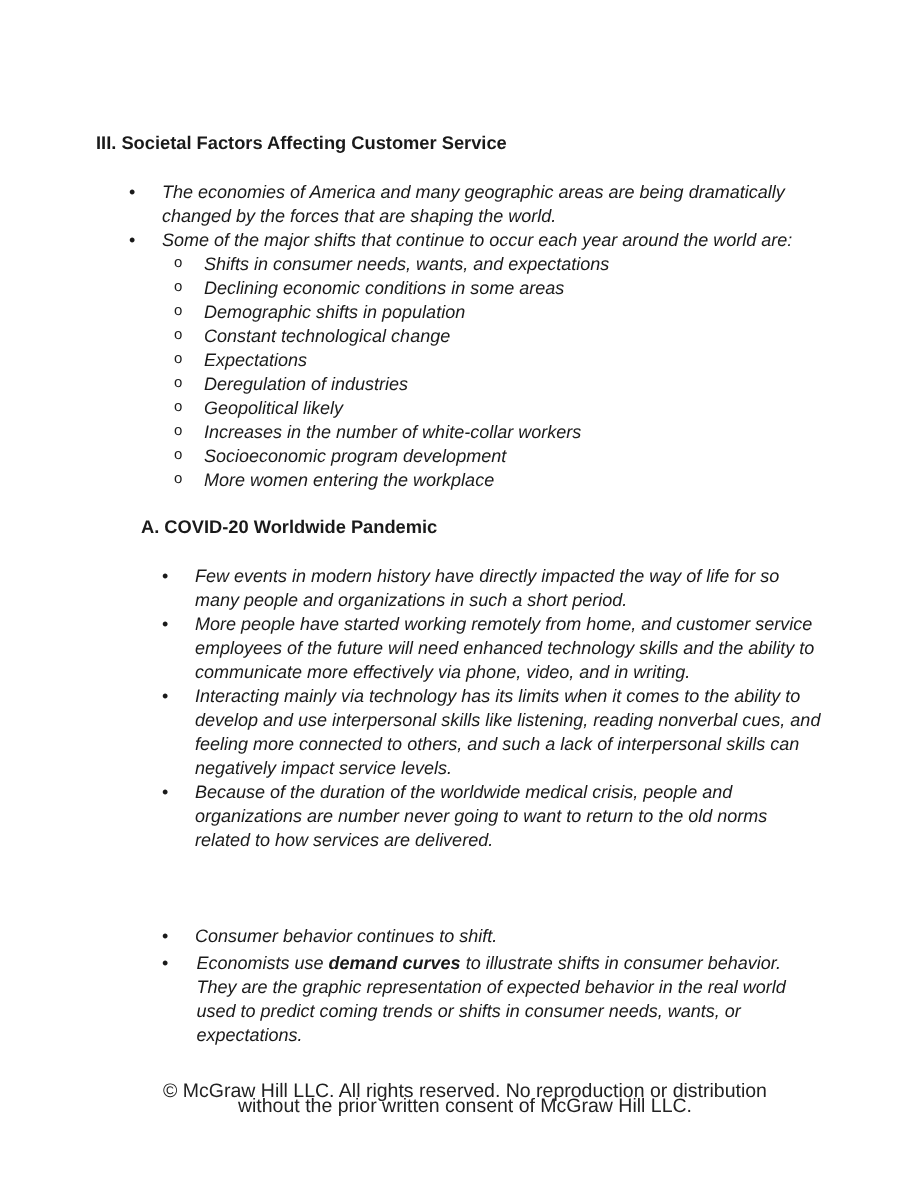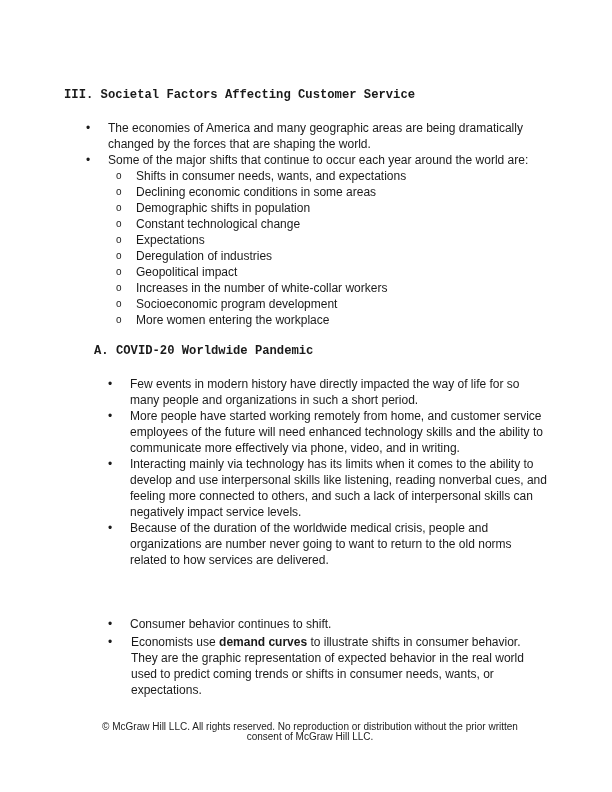--- a/index.html
+++ b/index.html
@@ -29,7 +29,6 @@
       font-size: 12.2px;
       line-height: 16px;
       white-space: nowrap;
-      font-family: Liberation Mono, monospace;
     }
     #h-main { left: 64px; top: 87px; }
     #h-a { left: 94px; top: 343px; }

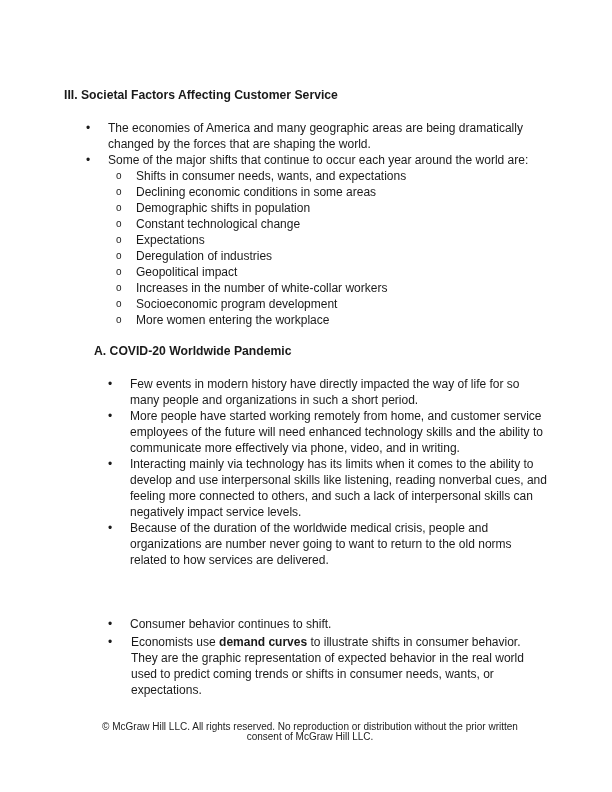--- a/index.html
+++ b/index.html
@@ -50,6 +50,7 @@
     }
     .text {
       display: block;
+      font-style: italic;
     }
 
     

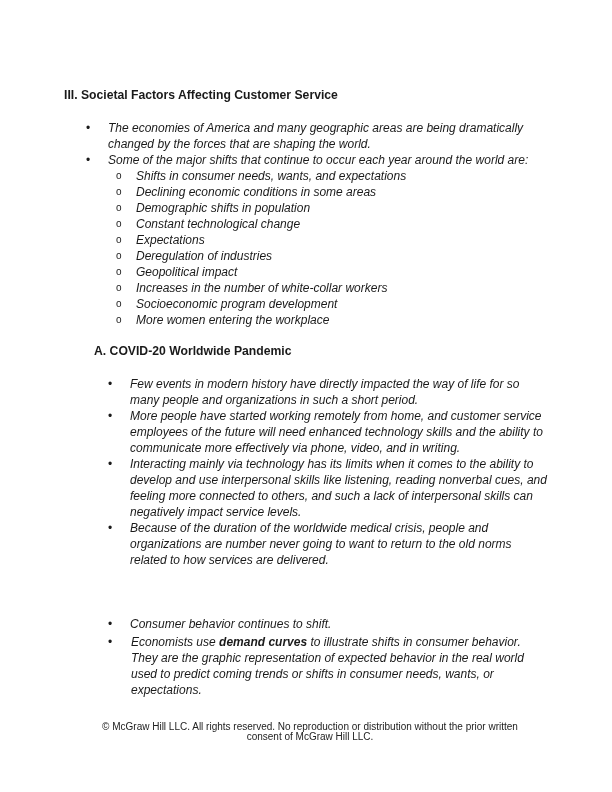--- a/index.html
+++ b/index.html
@@ -128,7 +128,7 @@
       </li>
     <li class="item">
         <span class="bullet">o</span>
-        <span class="text">Geopolitical impact</span>
+        <span class="text">Geopolitical likely</span>
       </li>
     <li class="item">
         <span class="bullet">o</span>

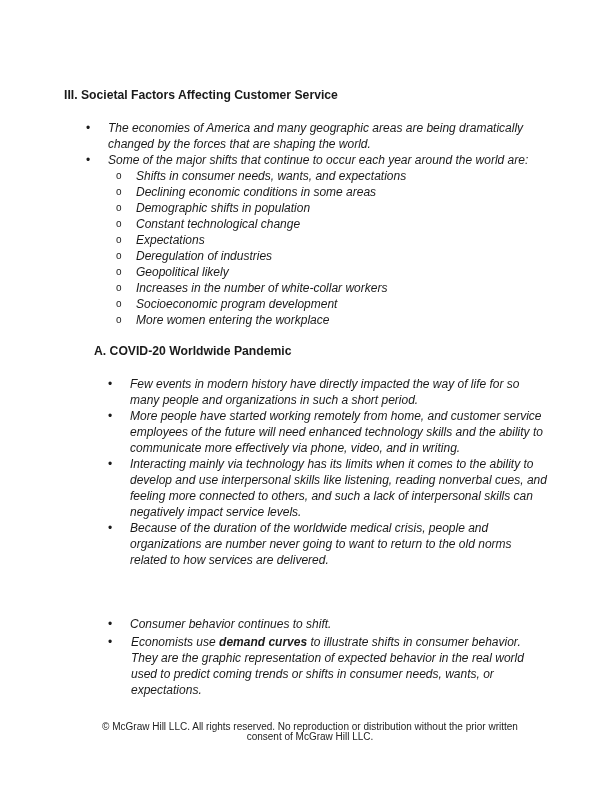--- a/index.html
+++ b/index.html
@@ -78,7 +78,7 @@
       width: 420px;
       top: 722px;
       text-align: center;
-      font-size: 10px;
+      font-size: 13px;
       line-height: 10px;
       color: #222;
     }

